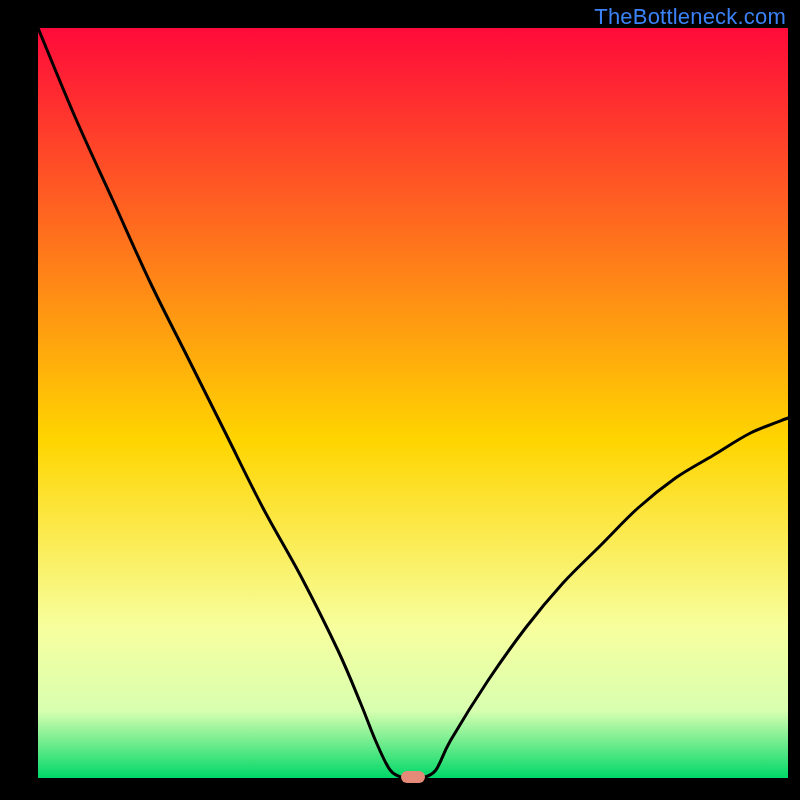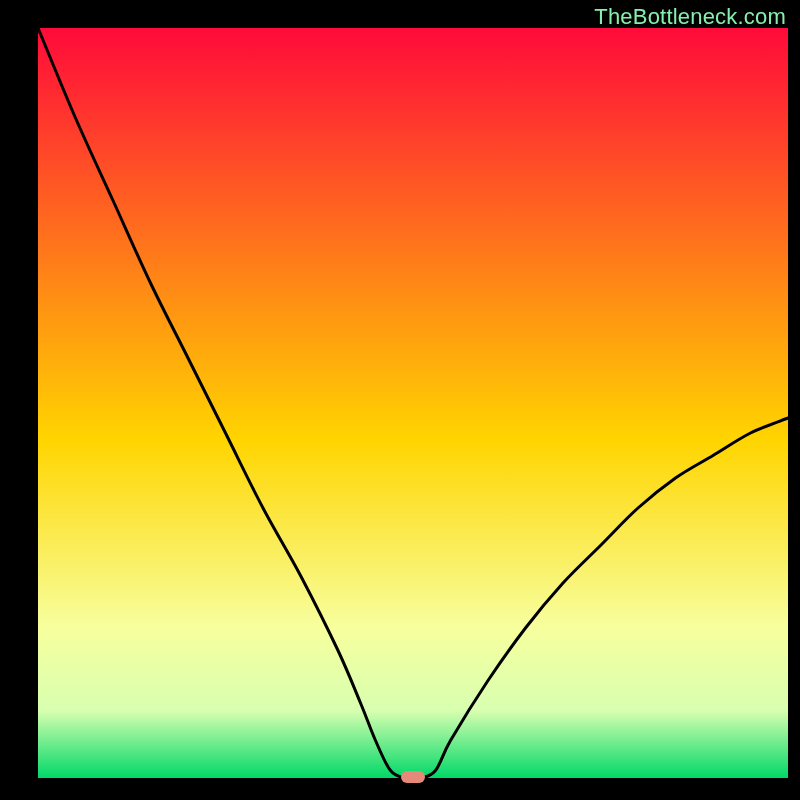--- a/index.html
+++ b/index.html
@@ -21,7 +21,7 @@
     position: absolute;
     top: 4px;
     right: 14px;
-    color: #86efac;
+    color: #3b82f6;
     font-size: 22px;
     font-weight: 500;
     letter-spacing: 0.2px;

